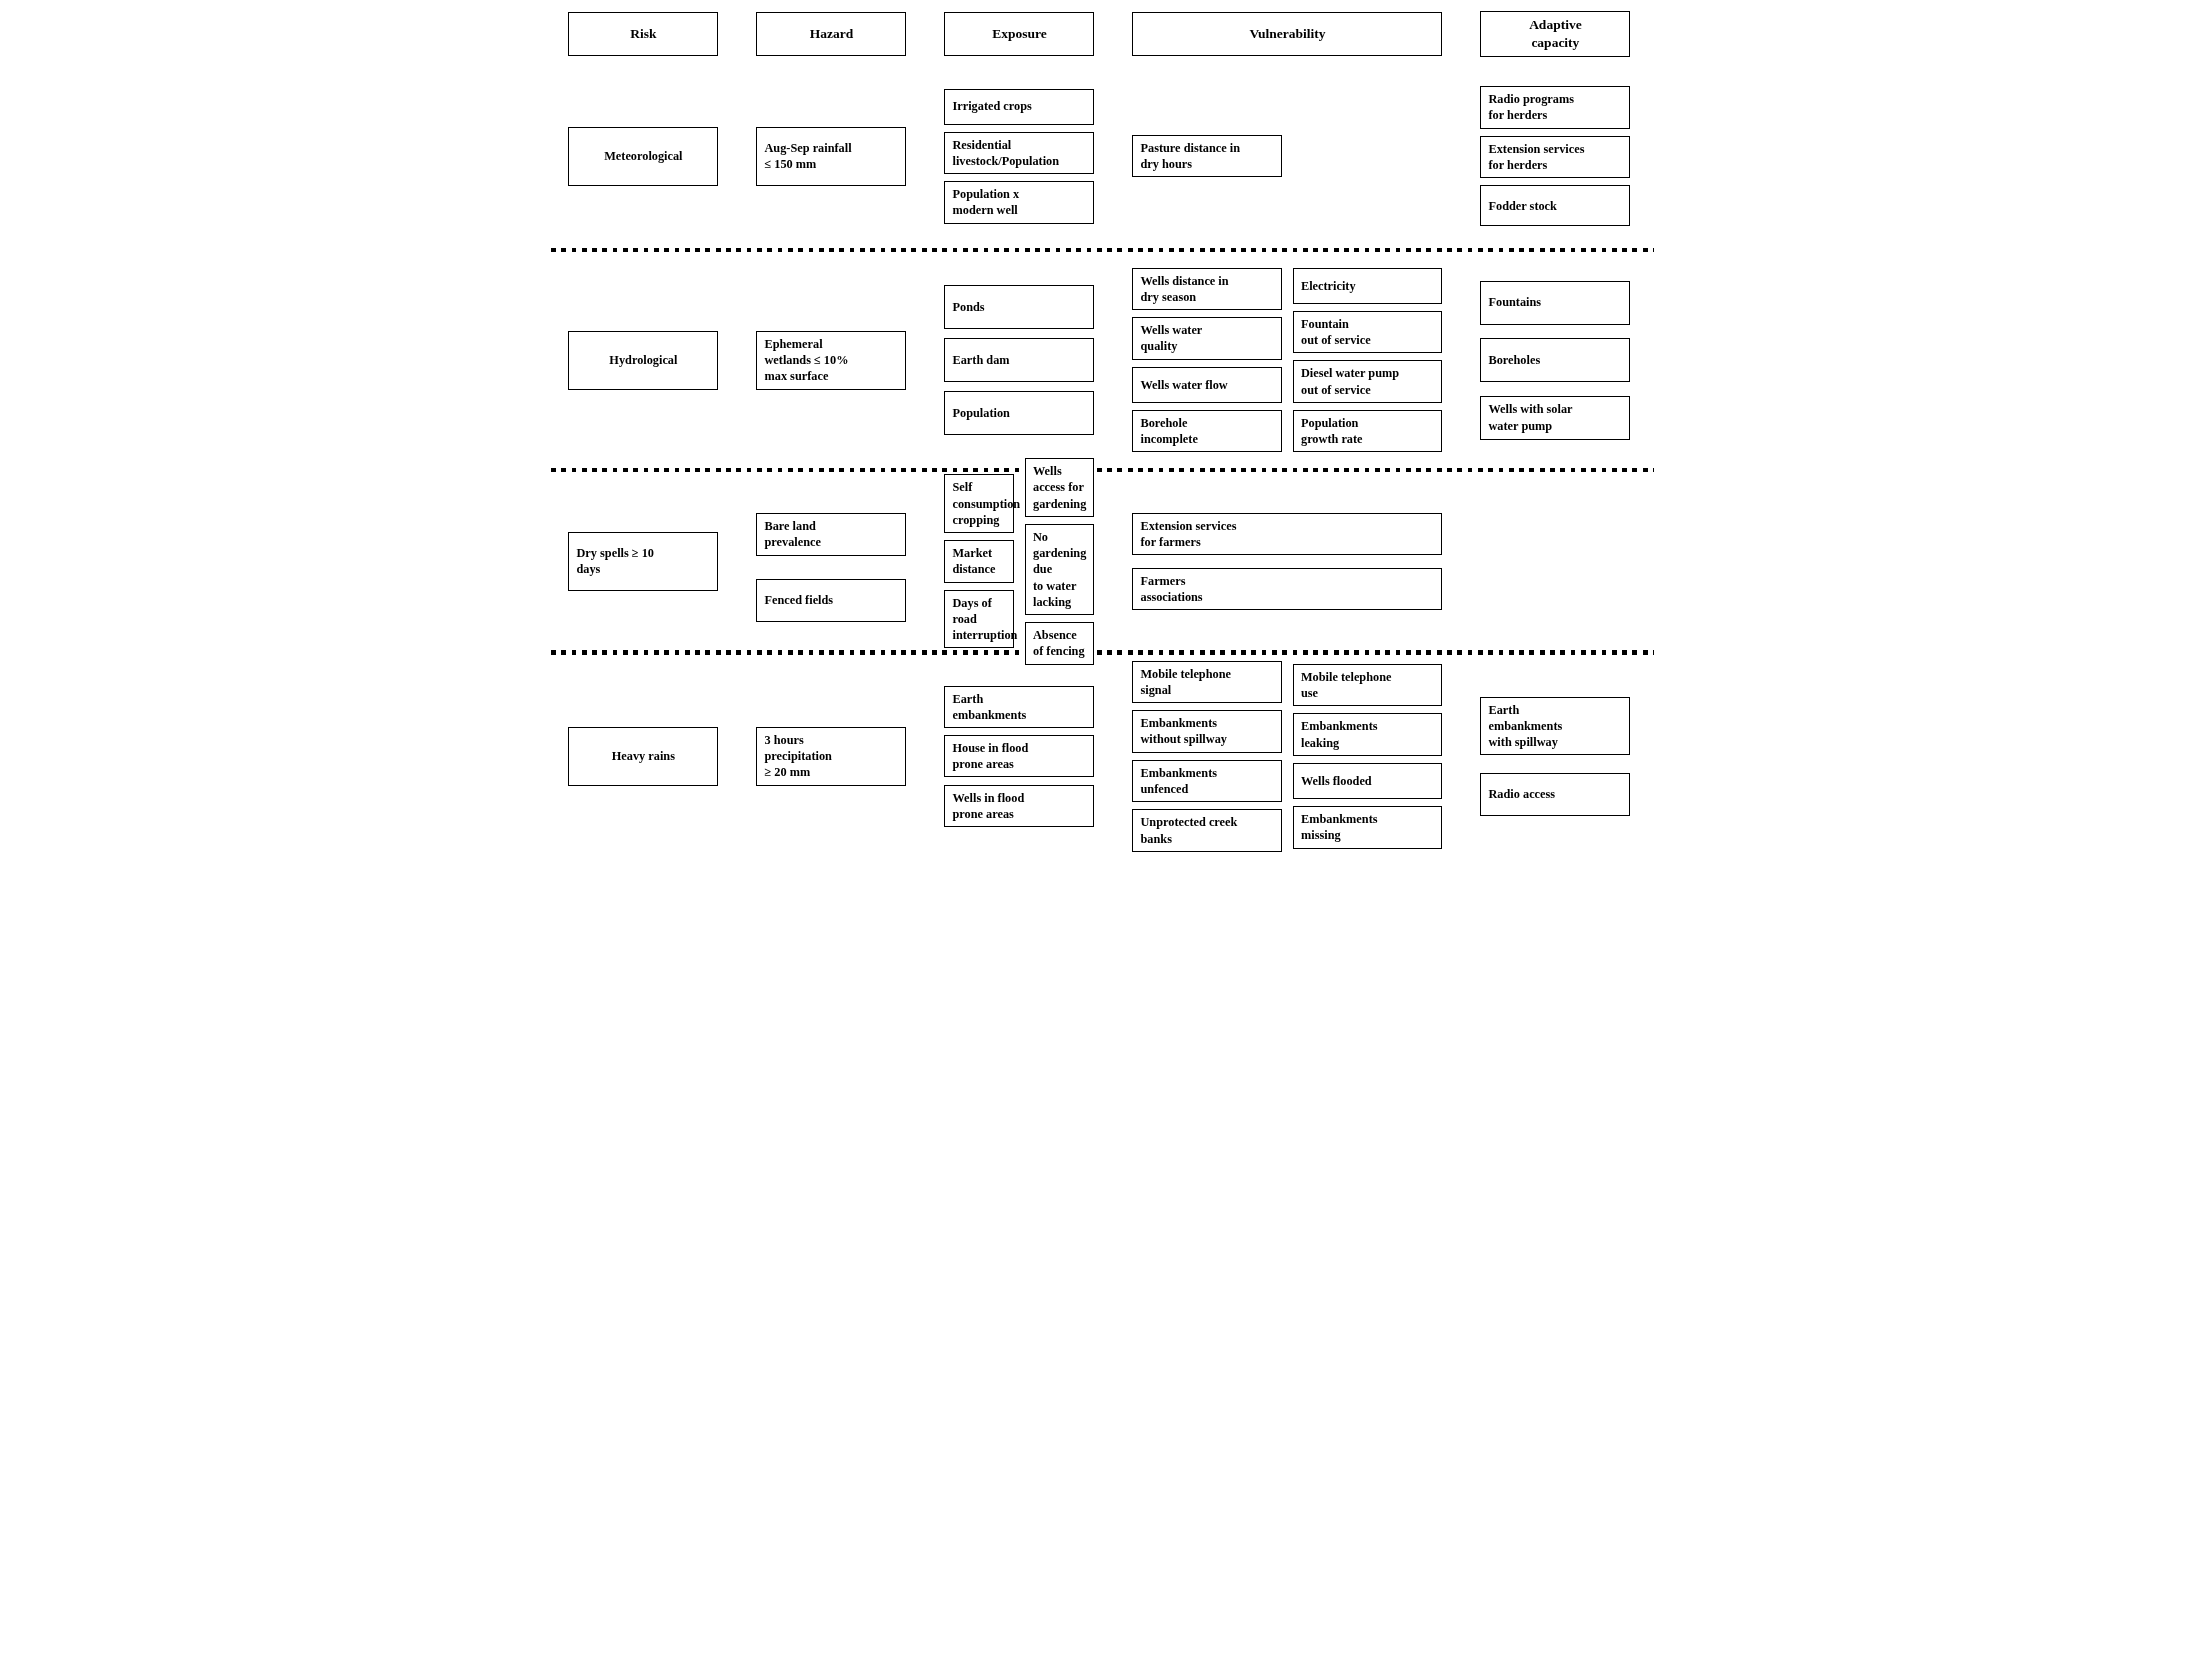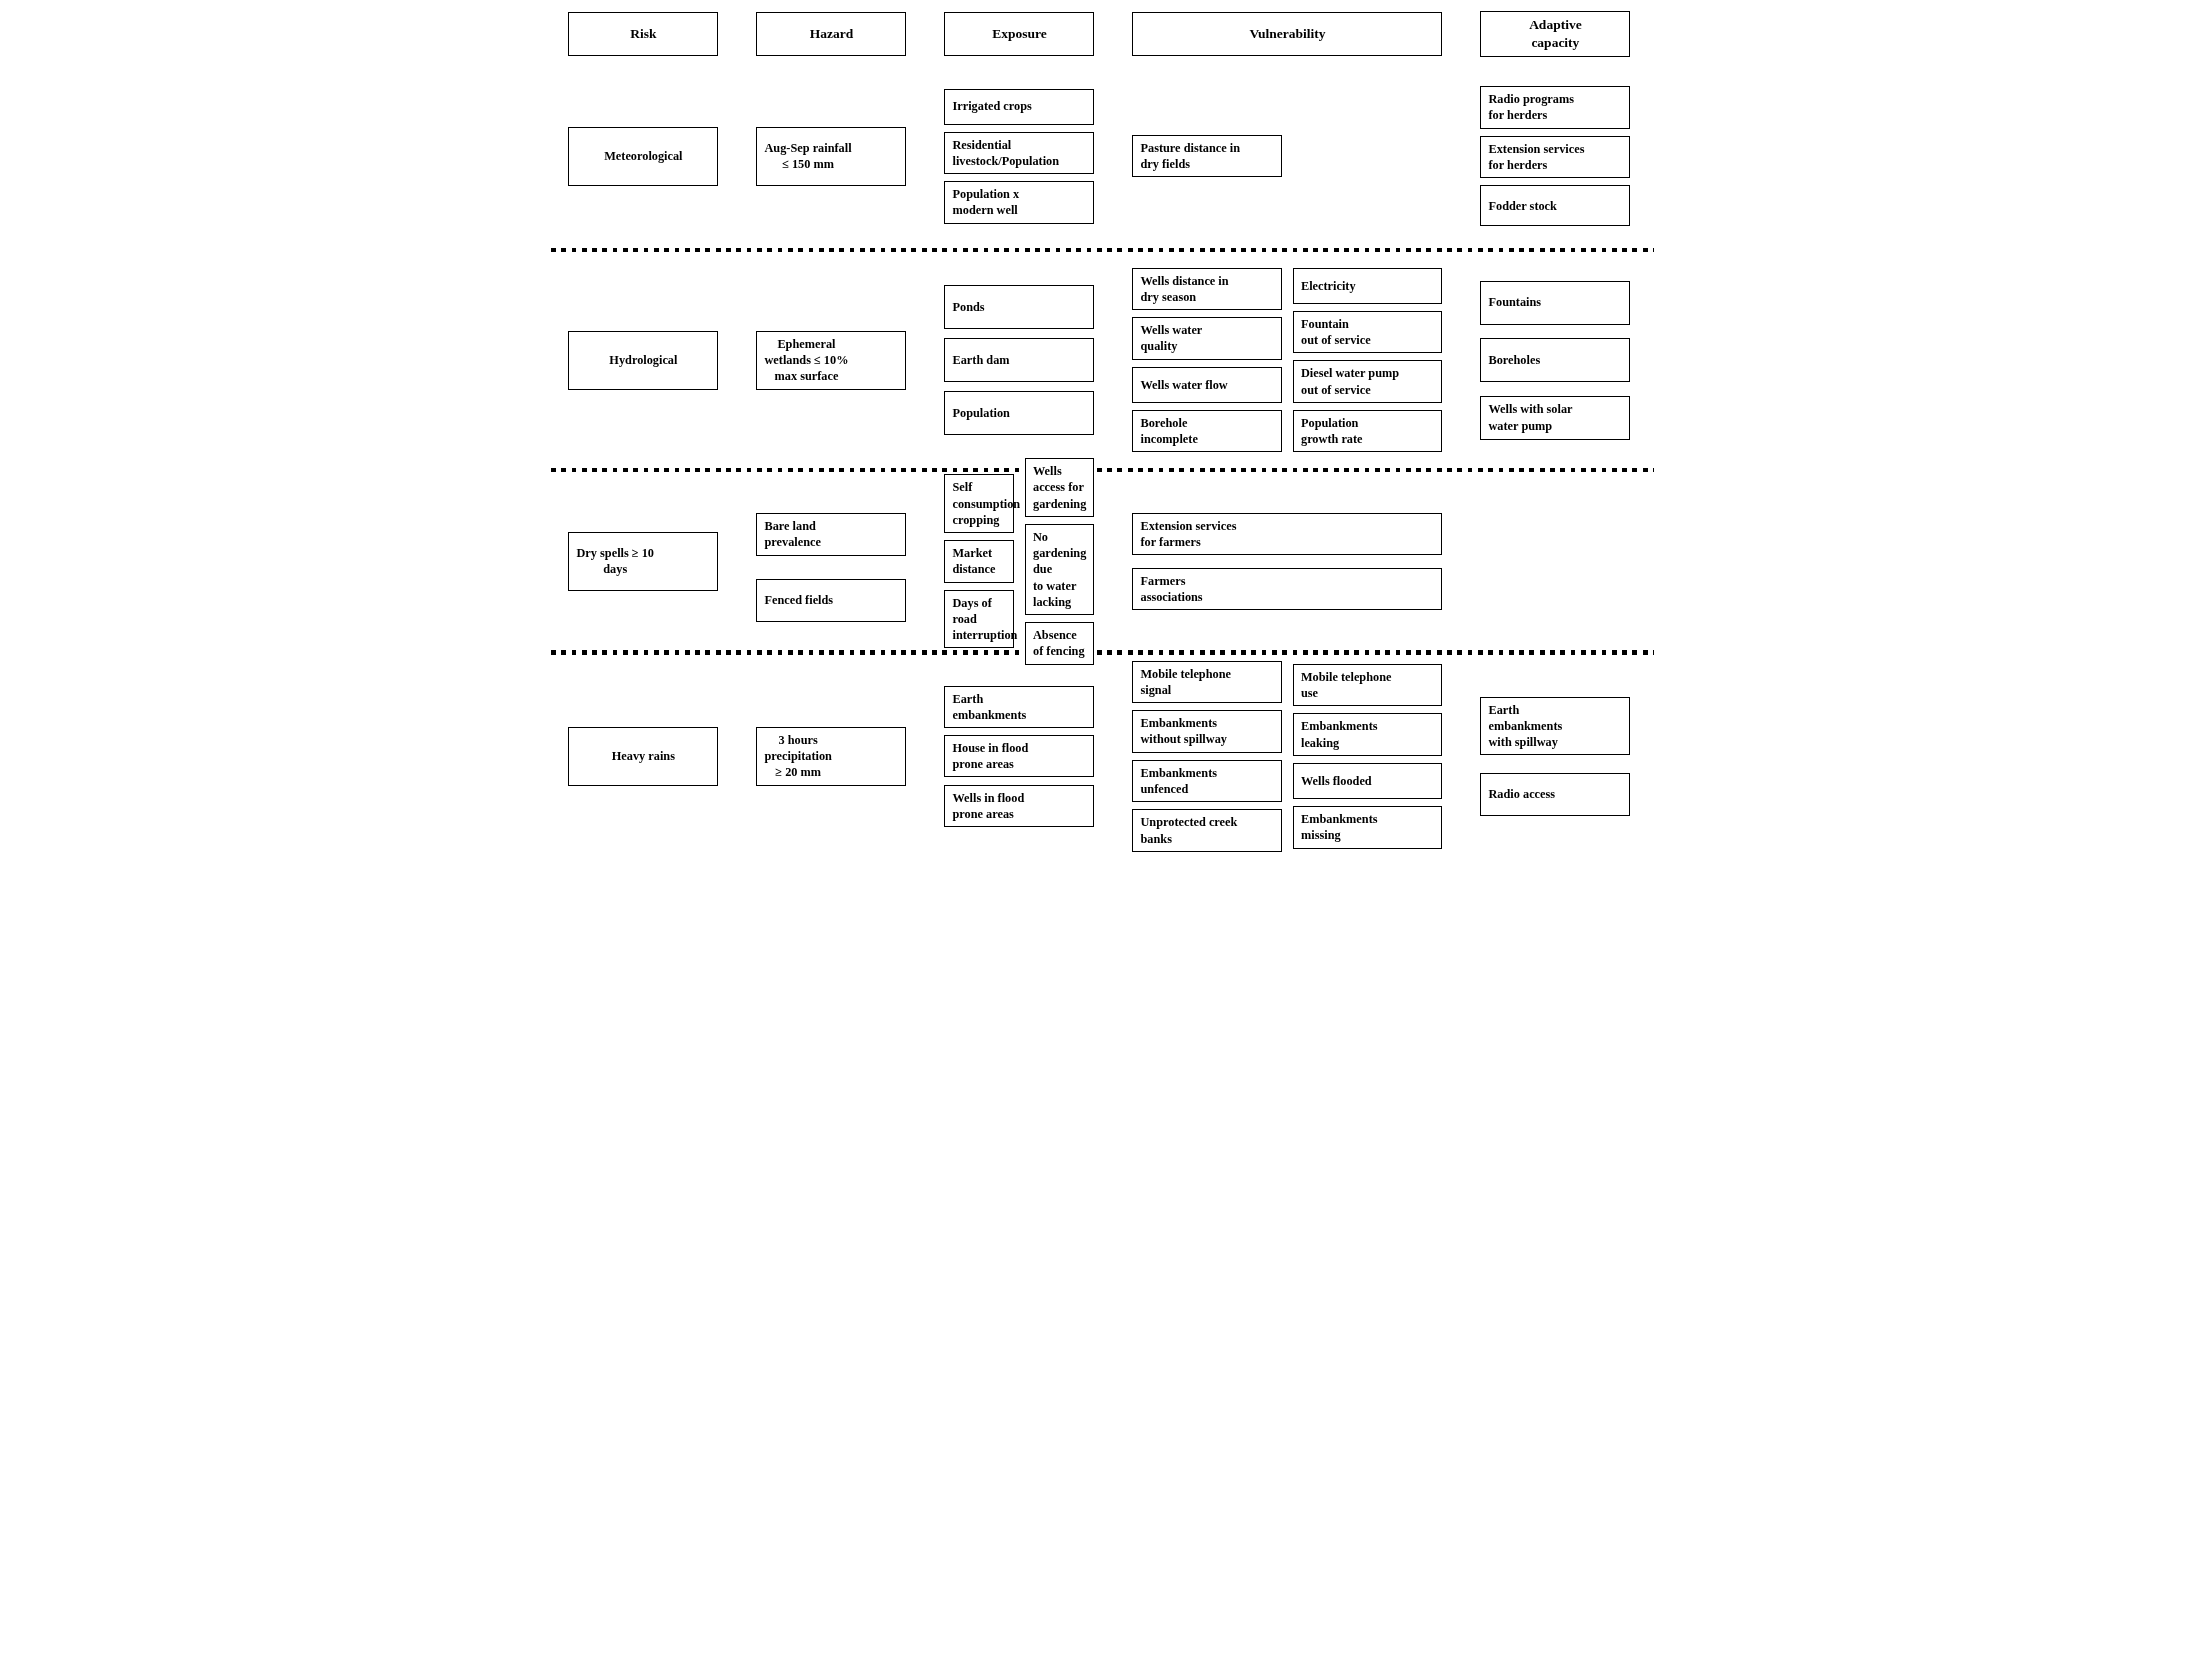--- a/index.html
+++ b/index.html
@@ -66,7 +66,6 @@
   }
   .hazard-box{
     min-height:59px;
-    text-align:center;
   }
   .section{align-content:center;}
   .s-met{height:180px;}

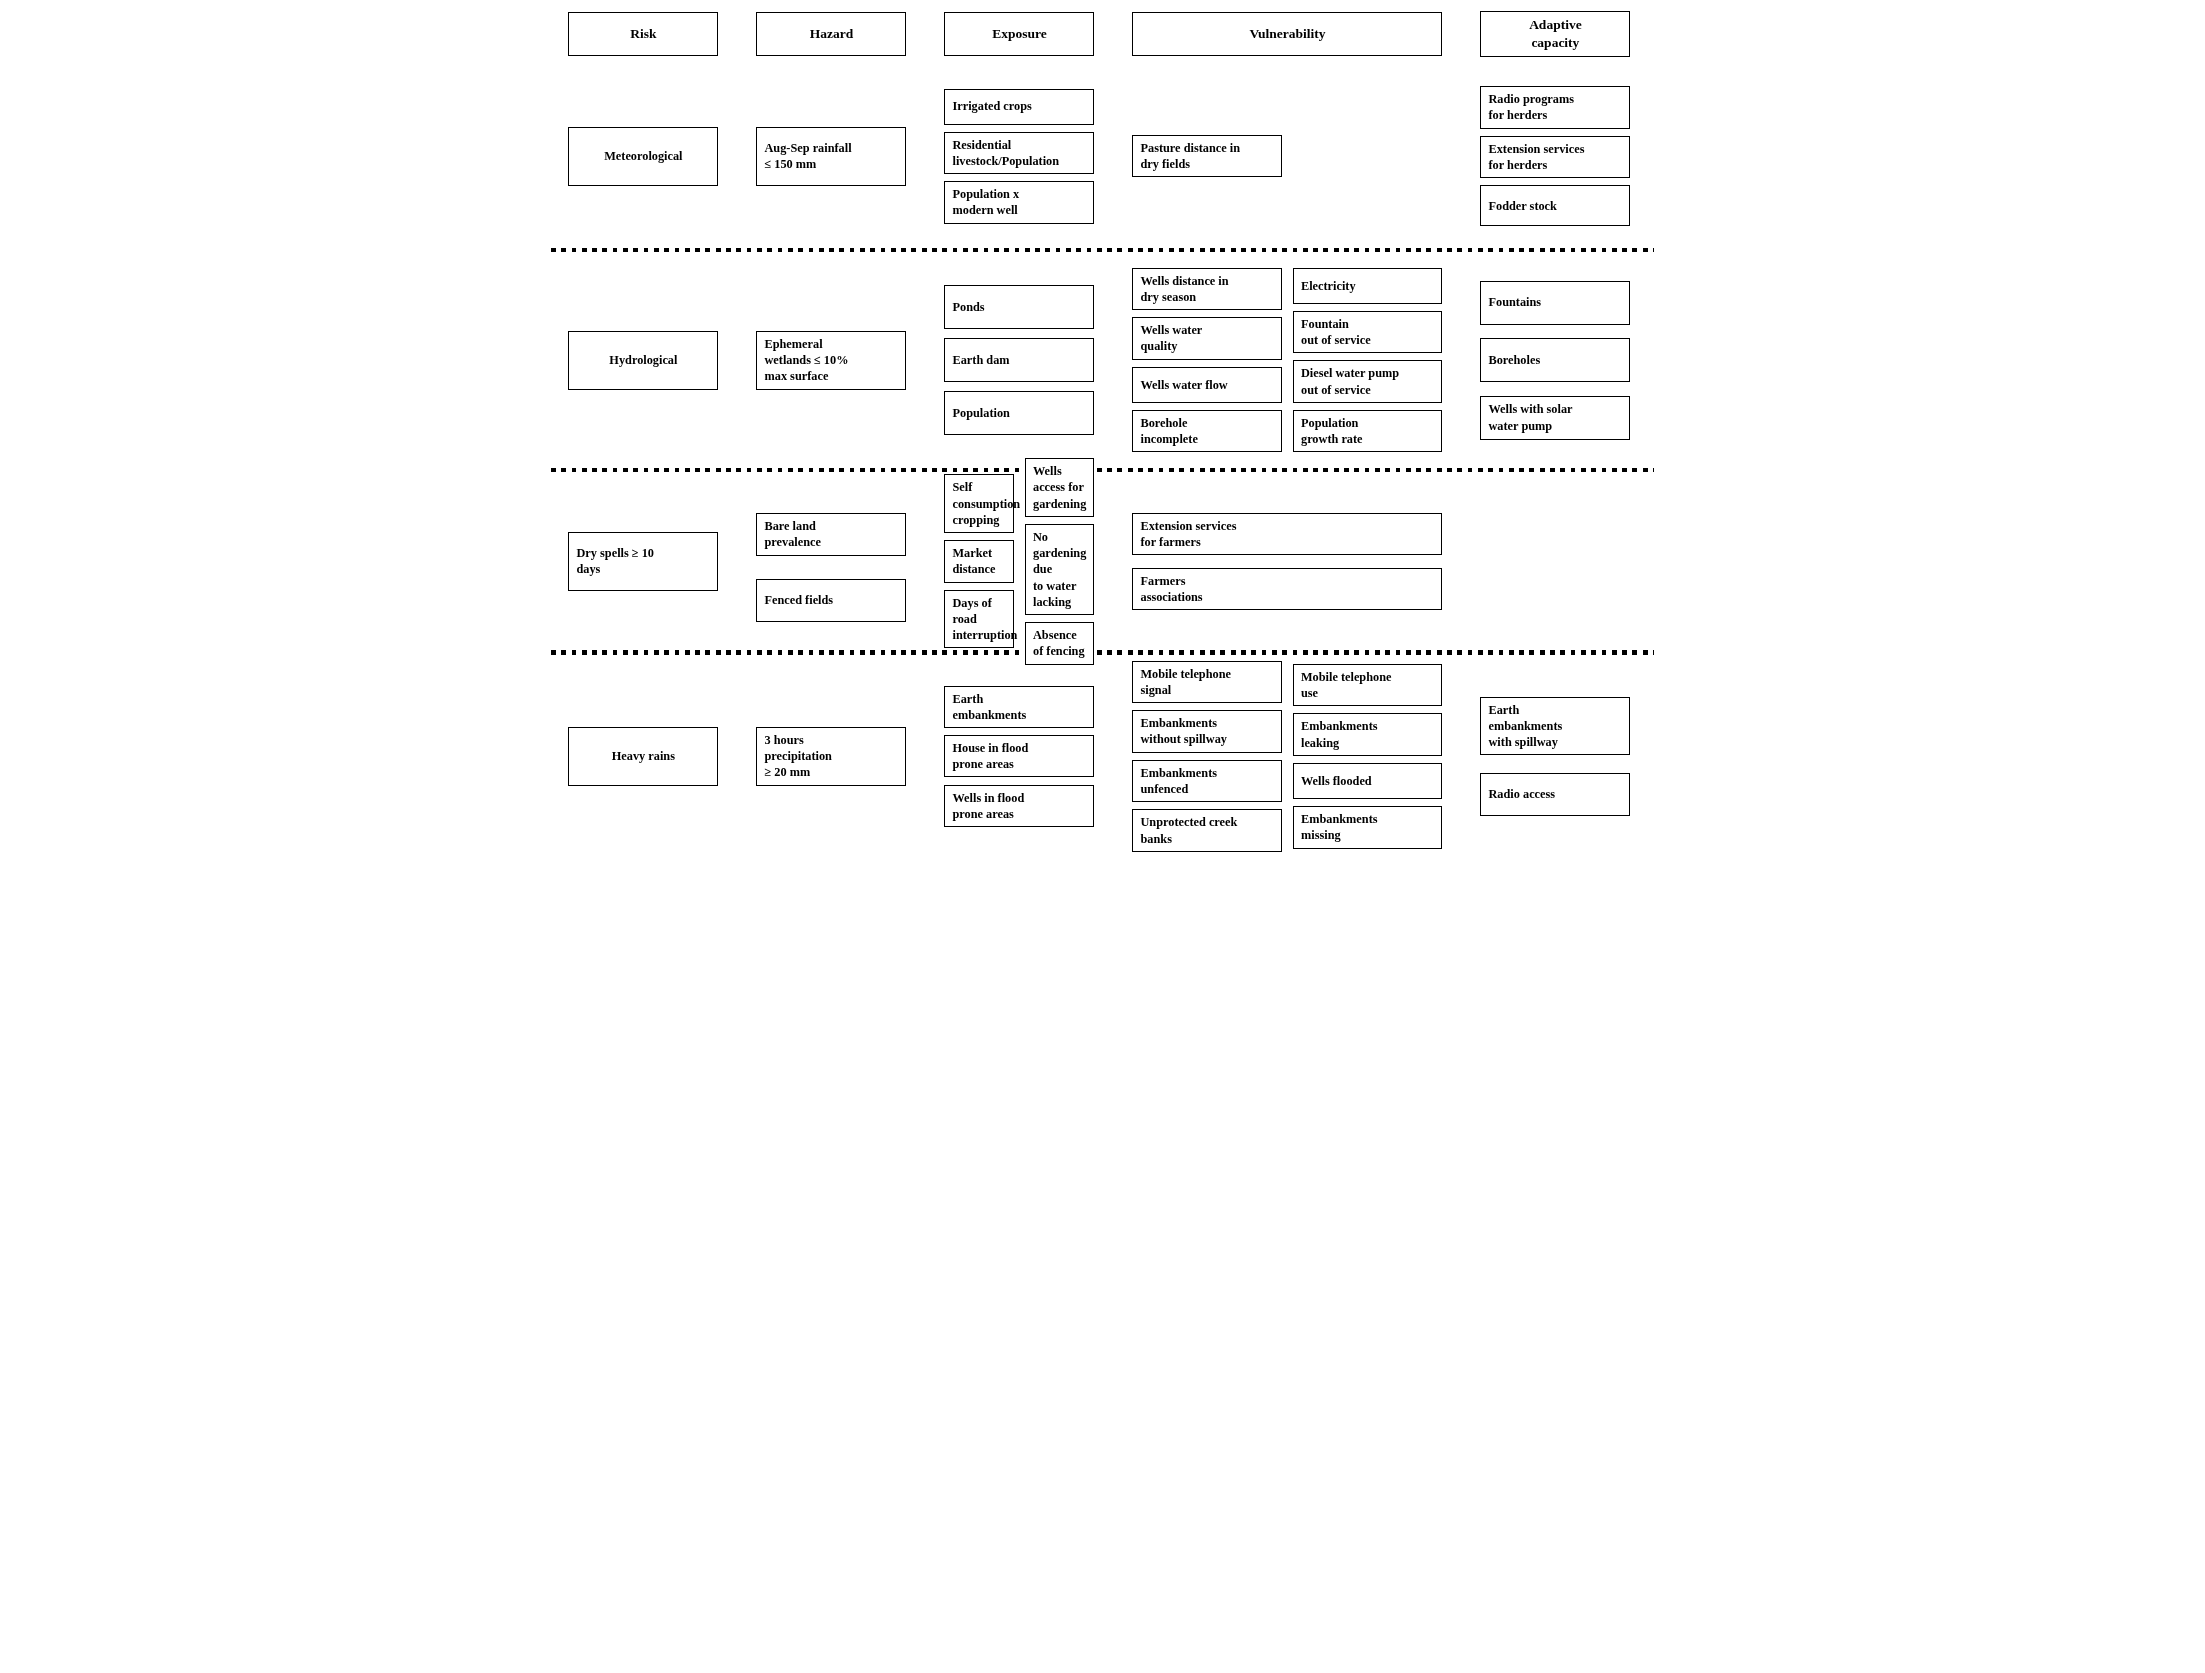--- a/index.html
+++ b/index.html
@@ -131,7 +131,7 @@
     <div class="cell vuln">
       <div class="subcol">
         <div class="box">Pasture distance in
-dry fields</div>
+dry hours</div>
       </div>
       <div class="subcol"></div>
     </div>

